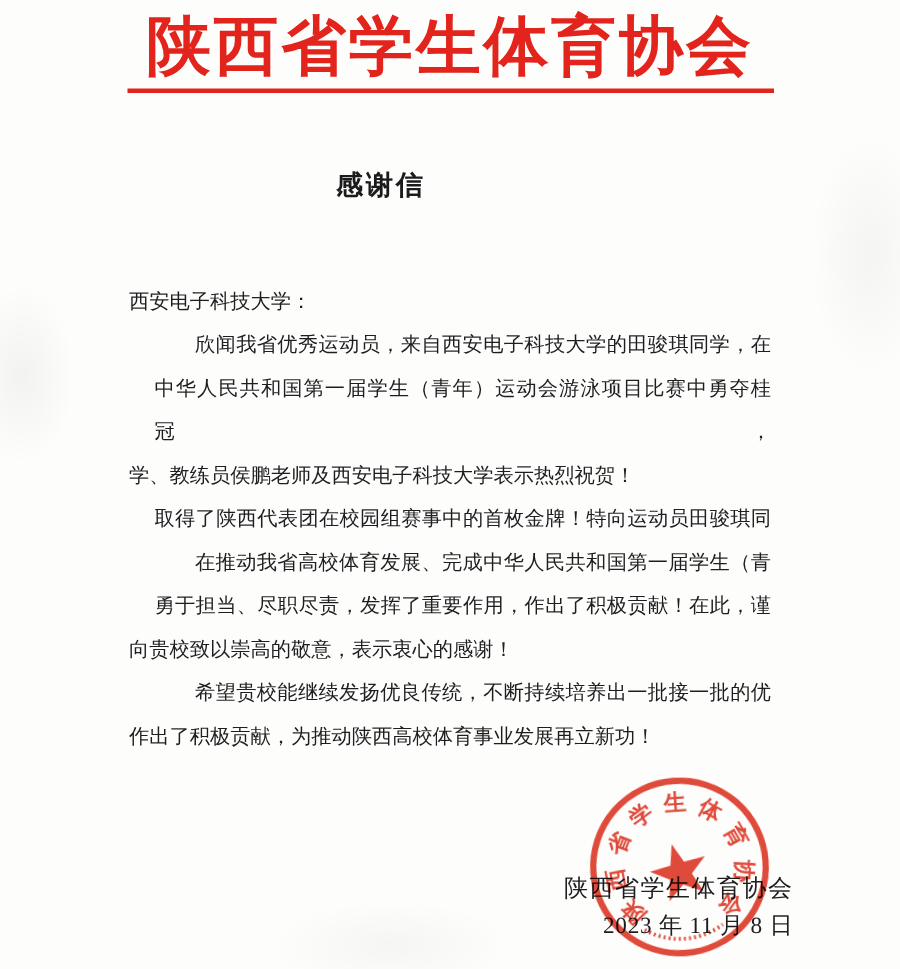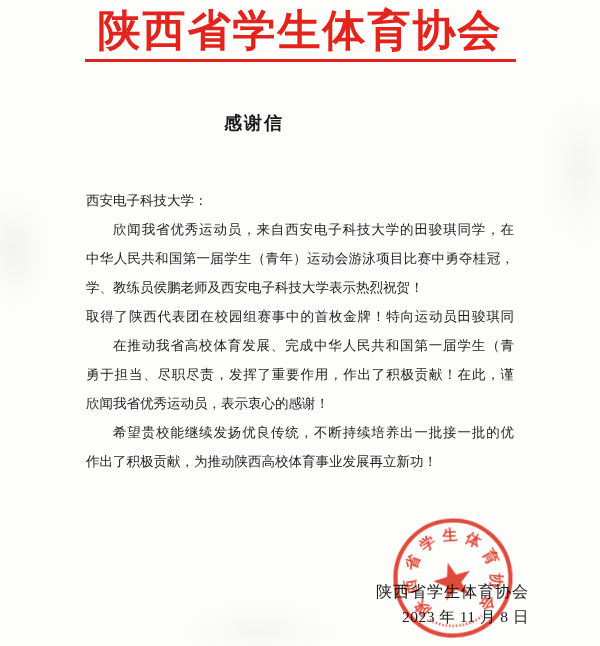--- a/index.html
+++ b/index.html
@@ -44,7 +44,7 @@
     line-height:29px;
     white-space:normal;
   }
-  .fill{text-align:justify;text-align-last:justify;}
+  .fill{text-align:justify;text-align-last:justify;margin-left:17px;}
   .ind{text-indent:27px;}
   .last{text-align:right;text-align-last:left;}
 

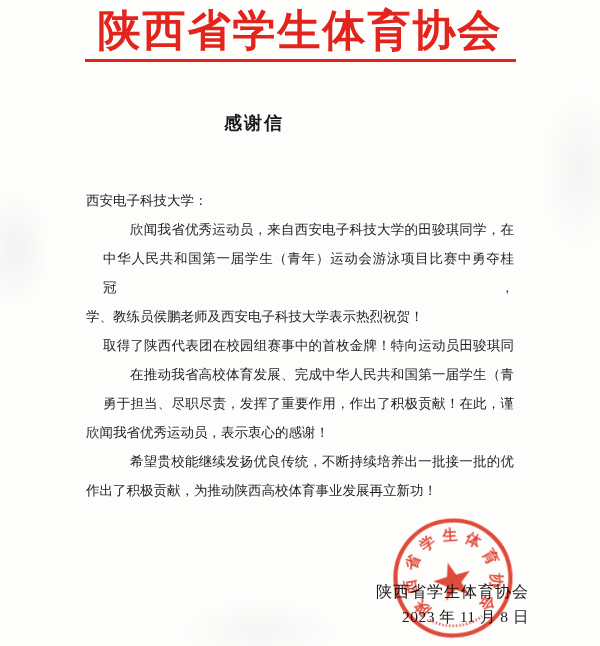--- a/index.html
+++ b/index.html
@@ -90,7 +90,7 @@
     <div class="ln fill">取得了陕西代表团在校园组赛事中的首枚金牌！特向运动员田骏琪同</div>
     <div class="ln fill ind">在推动我省高校体育发展、完成中华人民共和国第一届学生（青</div>
     <div class="ln fill">勇于担当、尽职尽责，发挥了重要作用，作出了积极贡献！在此，谨</div>
-    <div class="ln last">欣闻我省优秀运动员，表示衷心的感谢！</div>
+    <div class="ln last">向贵校致以崇高的敬意，表示衷心的感谢！</div>
     <div class="ln fill ind">希望贵校能继续发扬优良传统，不断持续培养出一批接一批的优</div>
     <div class="ln last">作出了积极贡献，为推动陕西高校体育事业发展再立新功！</div>
   </main>

